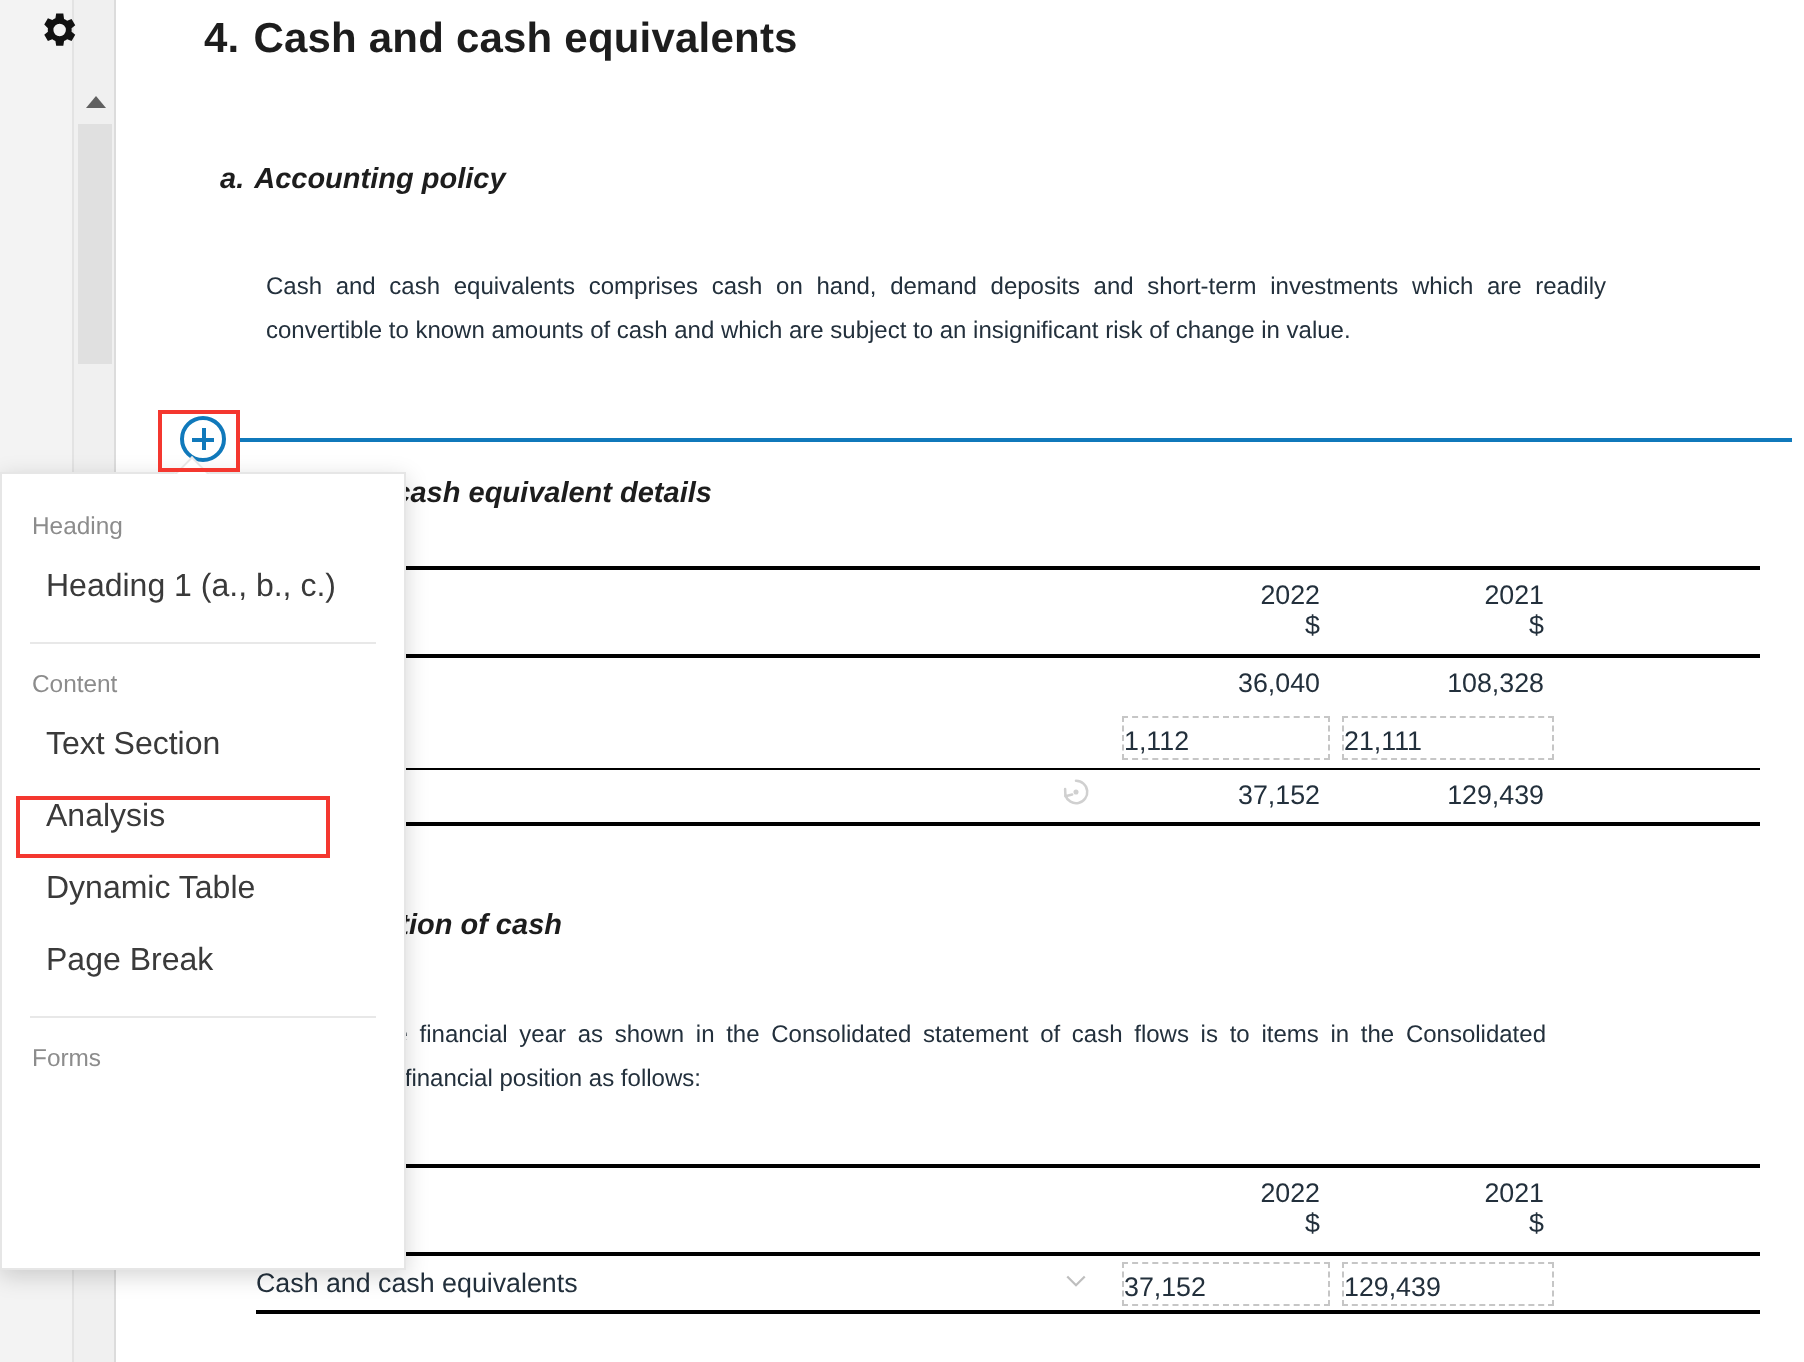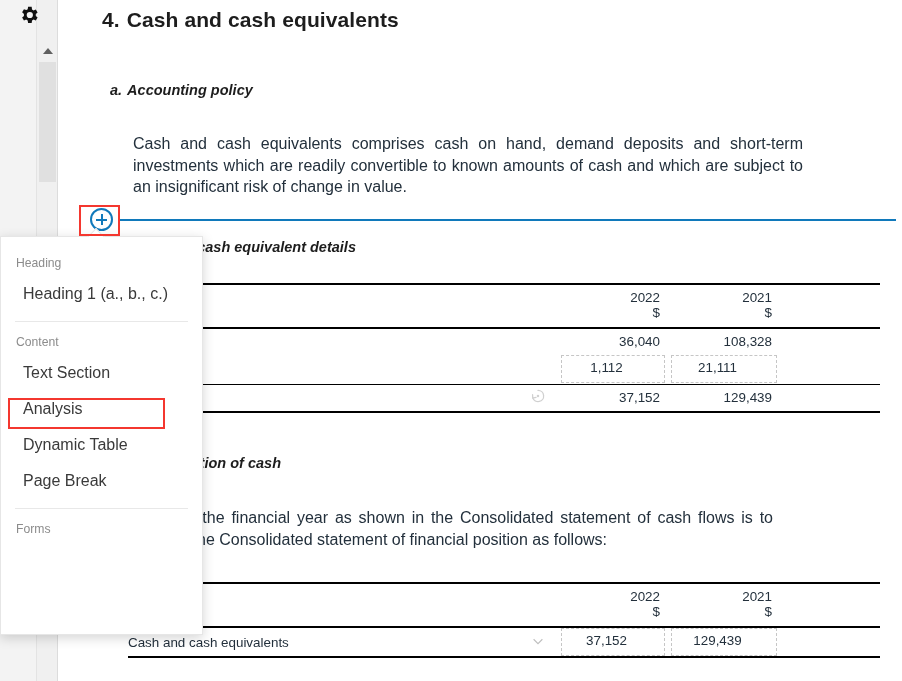--- a/index.html
+++ b/index.html
@@ -66,7 +66,7 @@
   .sub-head .letter { margin-right: 5px; }
 
   .para {
-    position: absolute; font-size: 16px; color: #23303c; line-height: 21.5px;
+    position: absolute; font-size: 12px; color: #23303c; line-height: 21.5px;
     text-align: justify;
   }
 

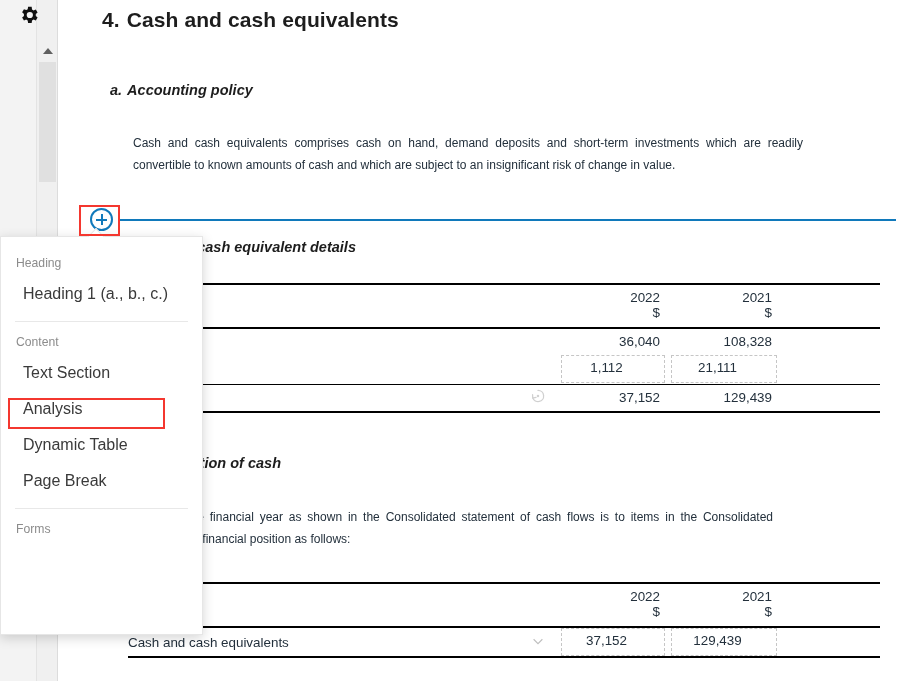--- a/index.html
+++ b/index.html
@@ -110,8 +110,8 @@
   .yr      { font-weight: bold; text-align: right; font-size: 13.4px; }
 
   .cell-editable {
-    display: inline-block; width: 100%; height: 28px; line-height: 24px;
-    border: 1px dashed #c6c6c6; text-align: center; padding-right: 13px;
+    display: inline-block; width: 100%; height: 22px; line-height: 24px;
+    border: 1px dashed #c6c6c6; text-align: left; padding-right: 13px;
     cursor: text; background: #fff;
   }
   .cell-plain {

